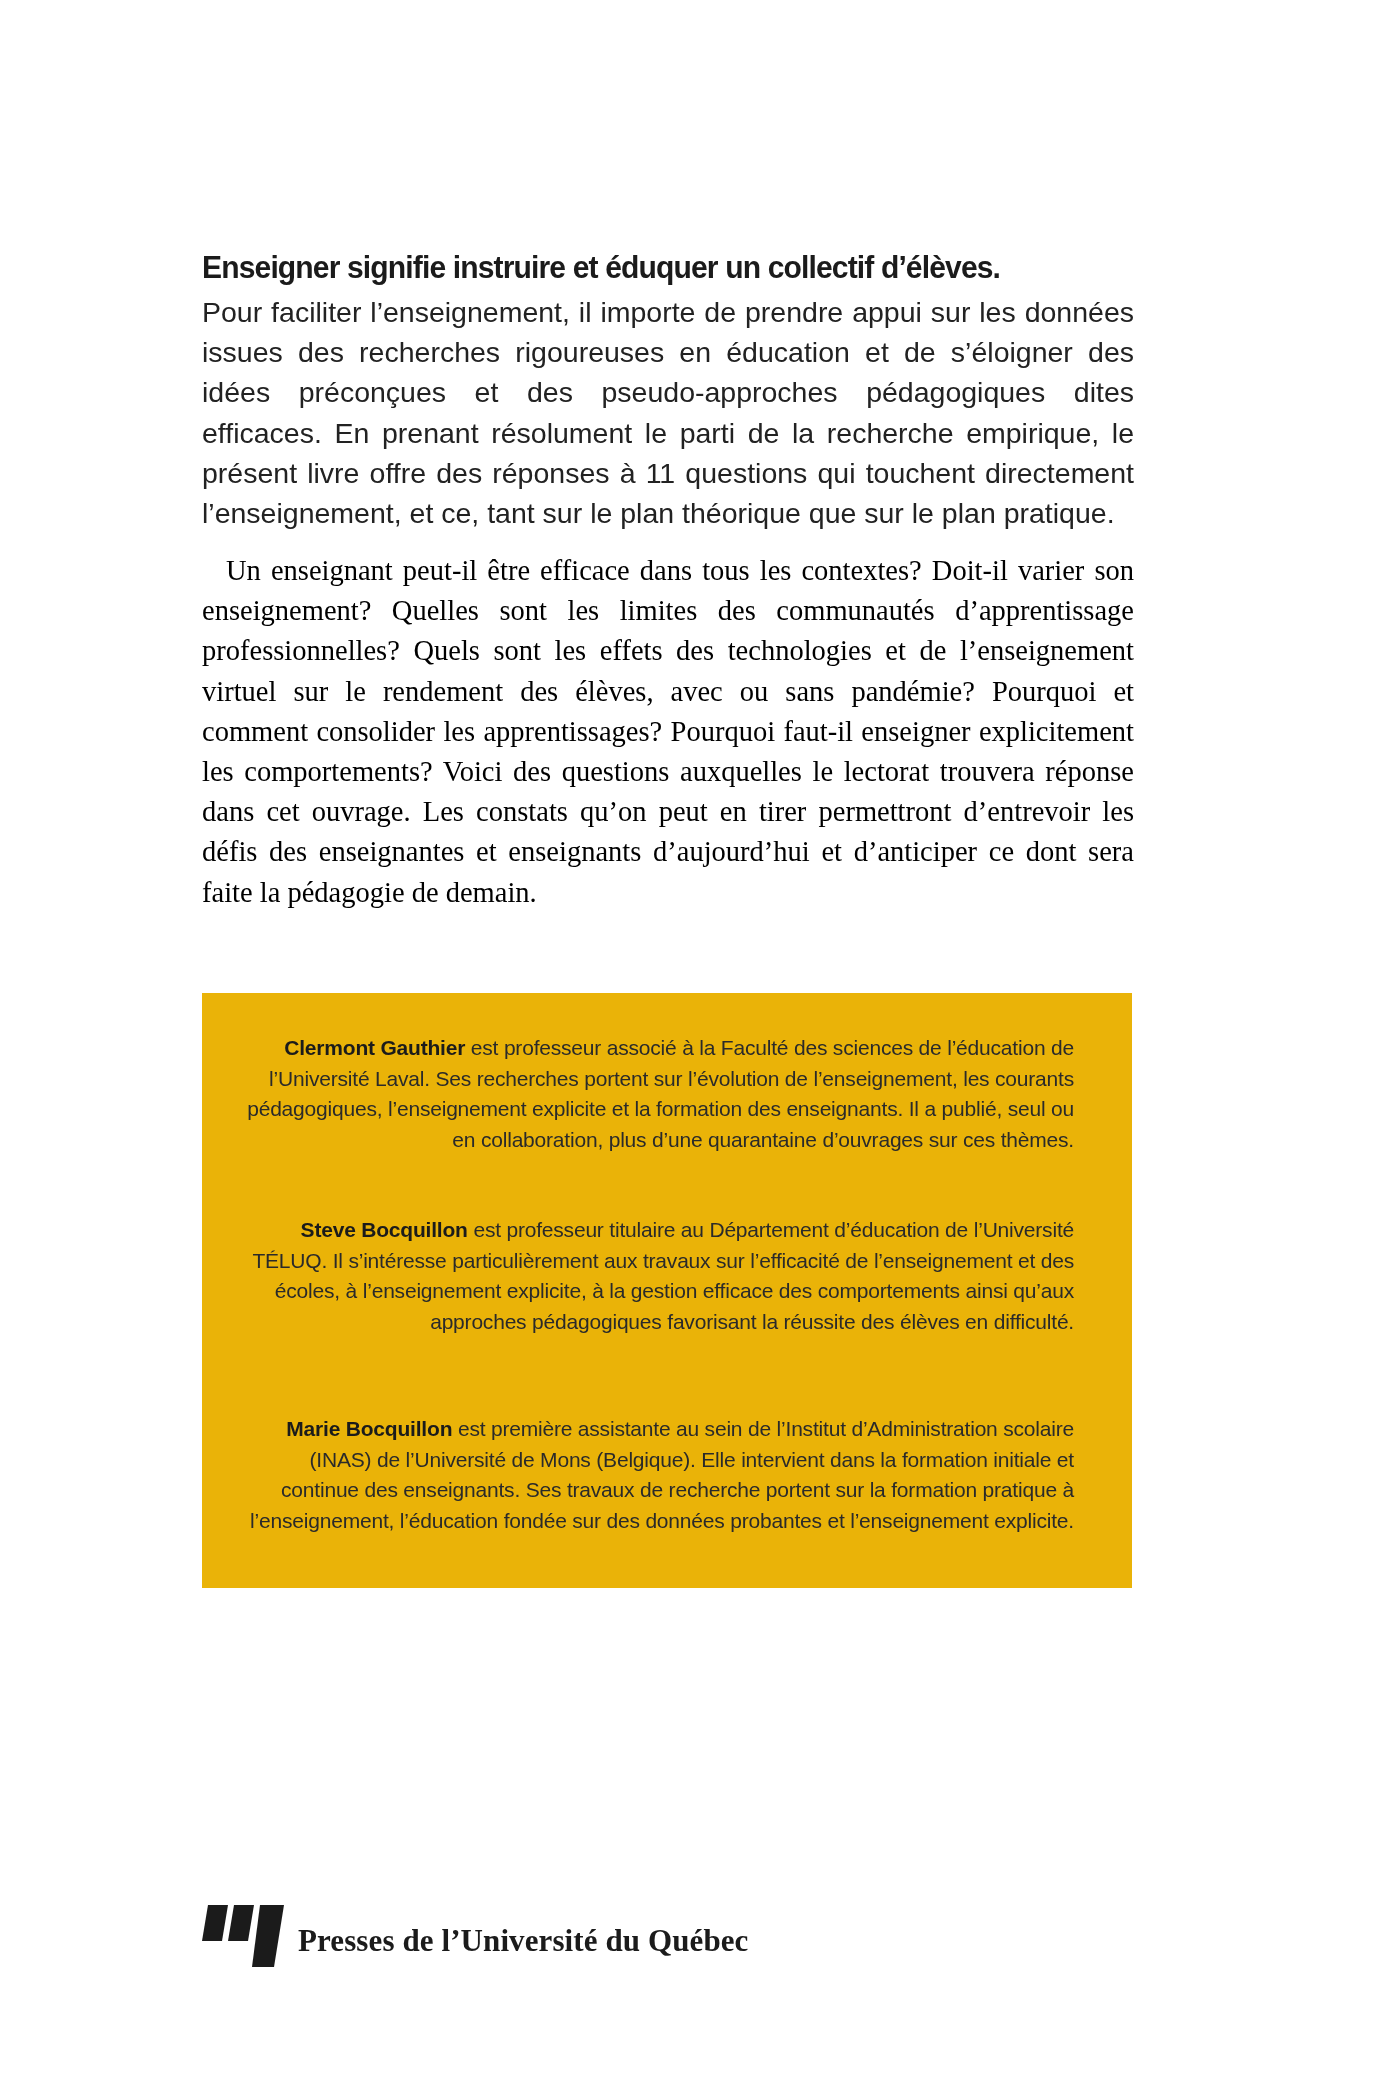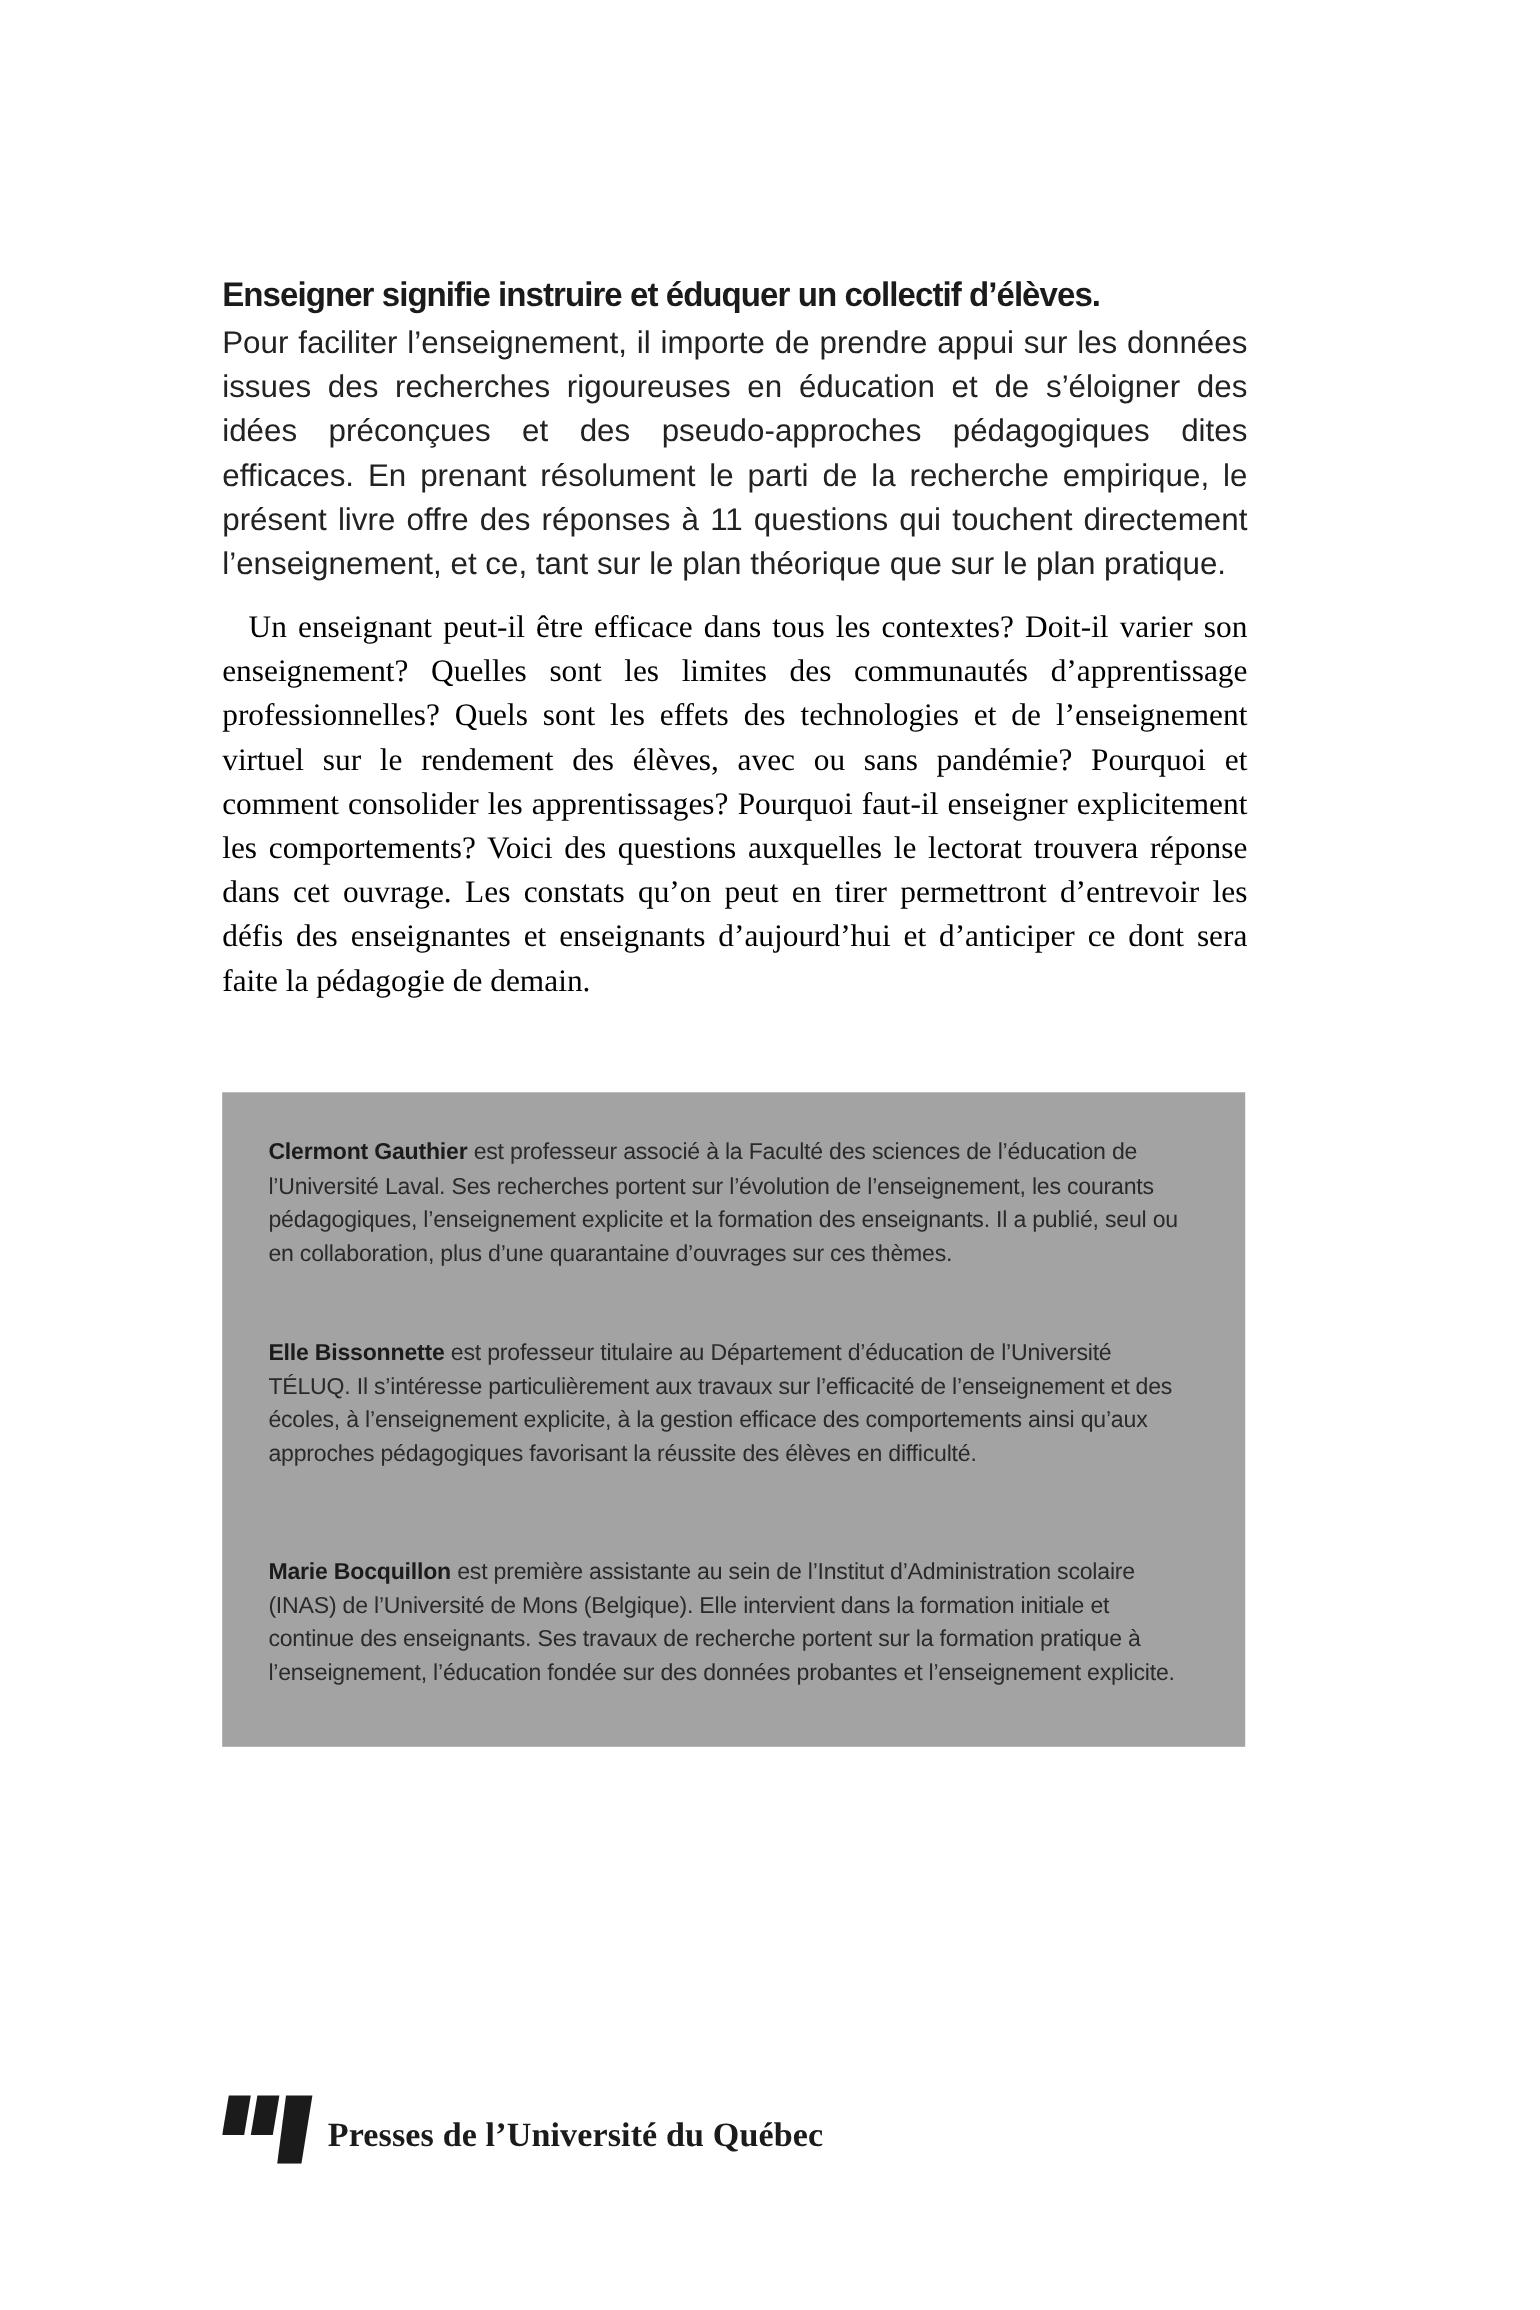--- a/index.html
+++ b/index.html
@@ -26,7 +26,8 @@
   }
   .bio-box {
     position: absolute; left: 202px; top: 993px; width: 930px; height: 595px;
-    background: #a3a3a3;
+    background: #eab308;
+    text-align: right;
   }
   .bio {
     position: absolute; left: 42px; width: 830px; margin: 0;

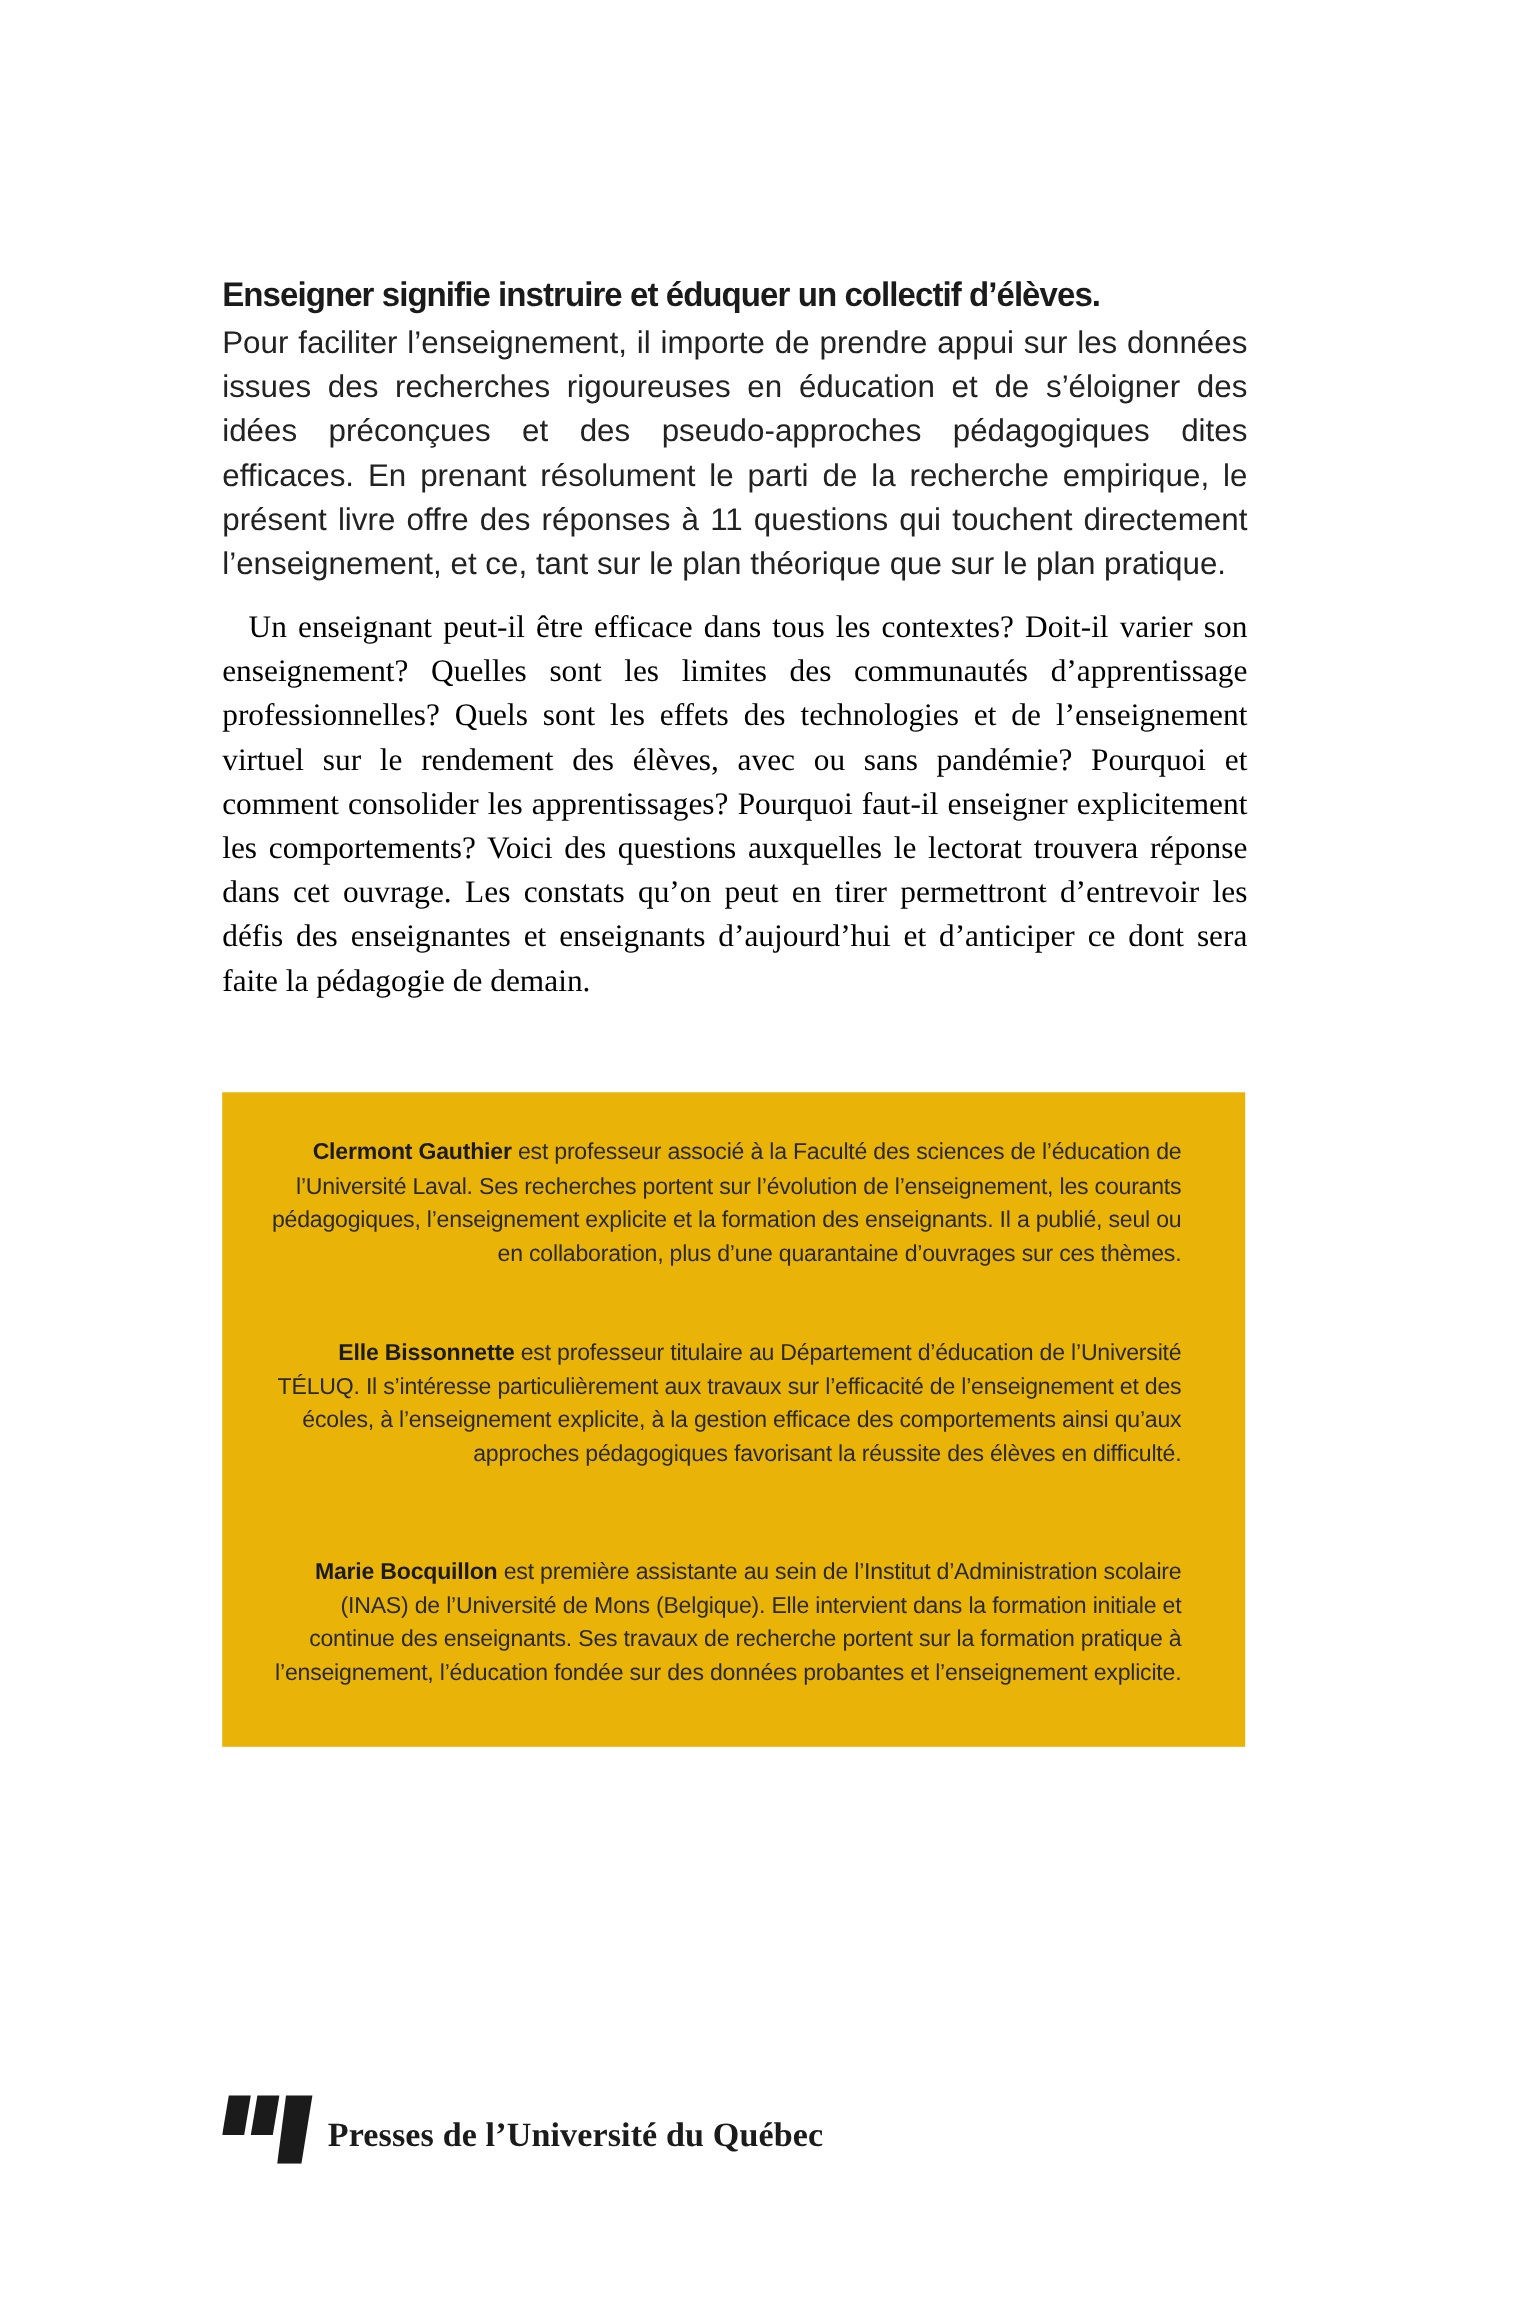--- a/index.html
+++ b/index.html
@@ -57,7 +57,7 @@
 
 <div class="bio-box">
   <p class="bio b1"><b>Clermont Gauthier</b><span> est professeur associé à la Faculté des sciences de l’éducation de l’Université Laval. Ses recherches portent sur l’évolution de l’enseignement, les courants pédagogiques, l’enseignement explicite et la formation des enseignants. Il a publié, seul ou en collaboration, plus d’une quarantaine d’ouvrages sur ces thèmes.</span></p>
-  <p class="bio b2"><b>Elle Bissonnette</b><span> est professeur titulaire au Département d’éducation de l’Université TÉLUQ. Il s’intéresse particulièrement aux travaux sur l’efficacité de l’enseignement et des écoles, à l’enseignement explicite, à la gestion efficace des comportements ainsi qu’aux approches pédagogiques favorisant la réussite des élèves en difficulté.</span></p>
+  <p class="bio b2"><b>Steve Bocquillon</b><span> est professeur titulaire au Département d’éducation de l’Université TÉLUQ. Il s’intéresse particulièrement aux travaux sur l’efficacité de l’enseignement et des écoles, à l’enseignement explicite, à la gestion efficace des comportements ainsi qu’aux approches pédagogiques favorisant la réussite des élèves en difficulté.</span></p>
   <p class="bio b3"><b>Marie Bocquillon</b><span> est première assistante au sein de l’Institut d’Administration scolaire (INAS) de l’Université de Mons (Belgique). Elle intervient dans la formation initiale et continue des enseignants. Ses travaux de recherche portent sur la formation pratique à l’enseignement, l’éducation fondée sur des données probantes et l’enseignement explicite.</span></p>
 </div>
 

